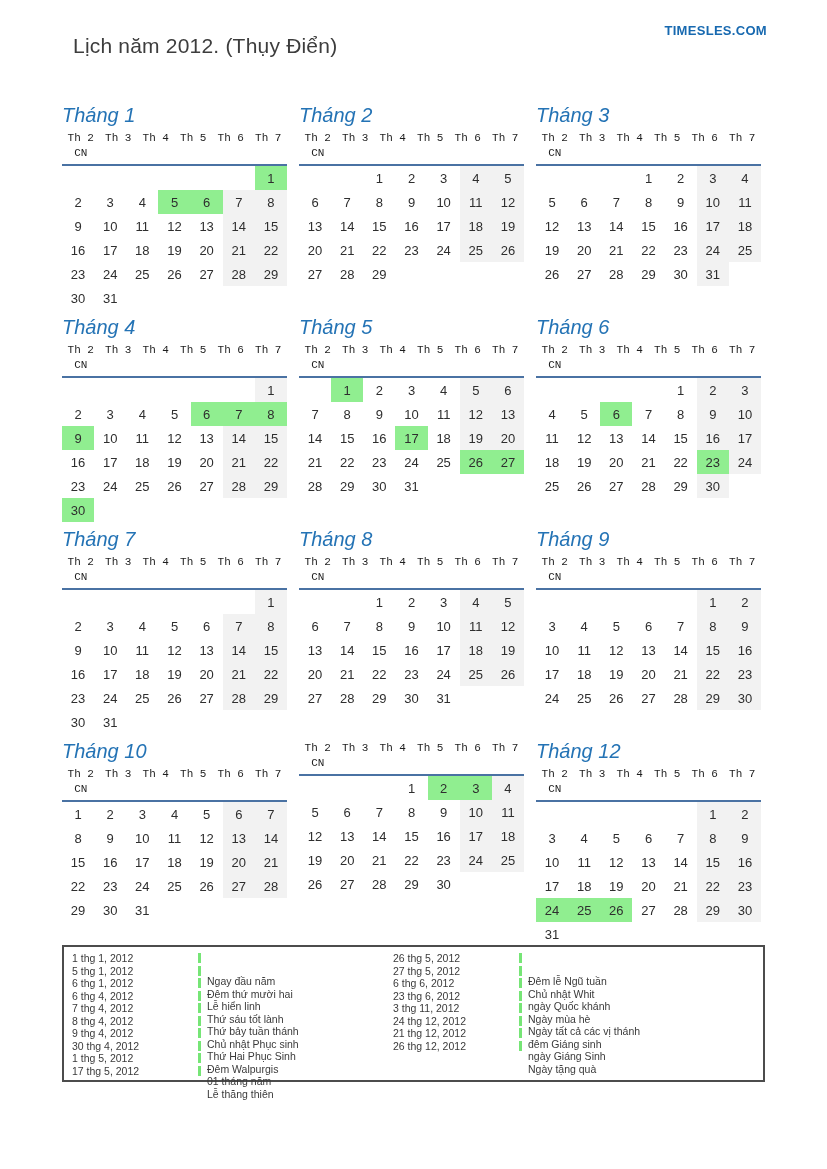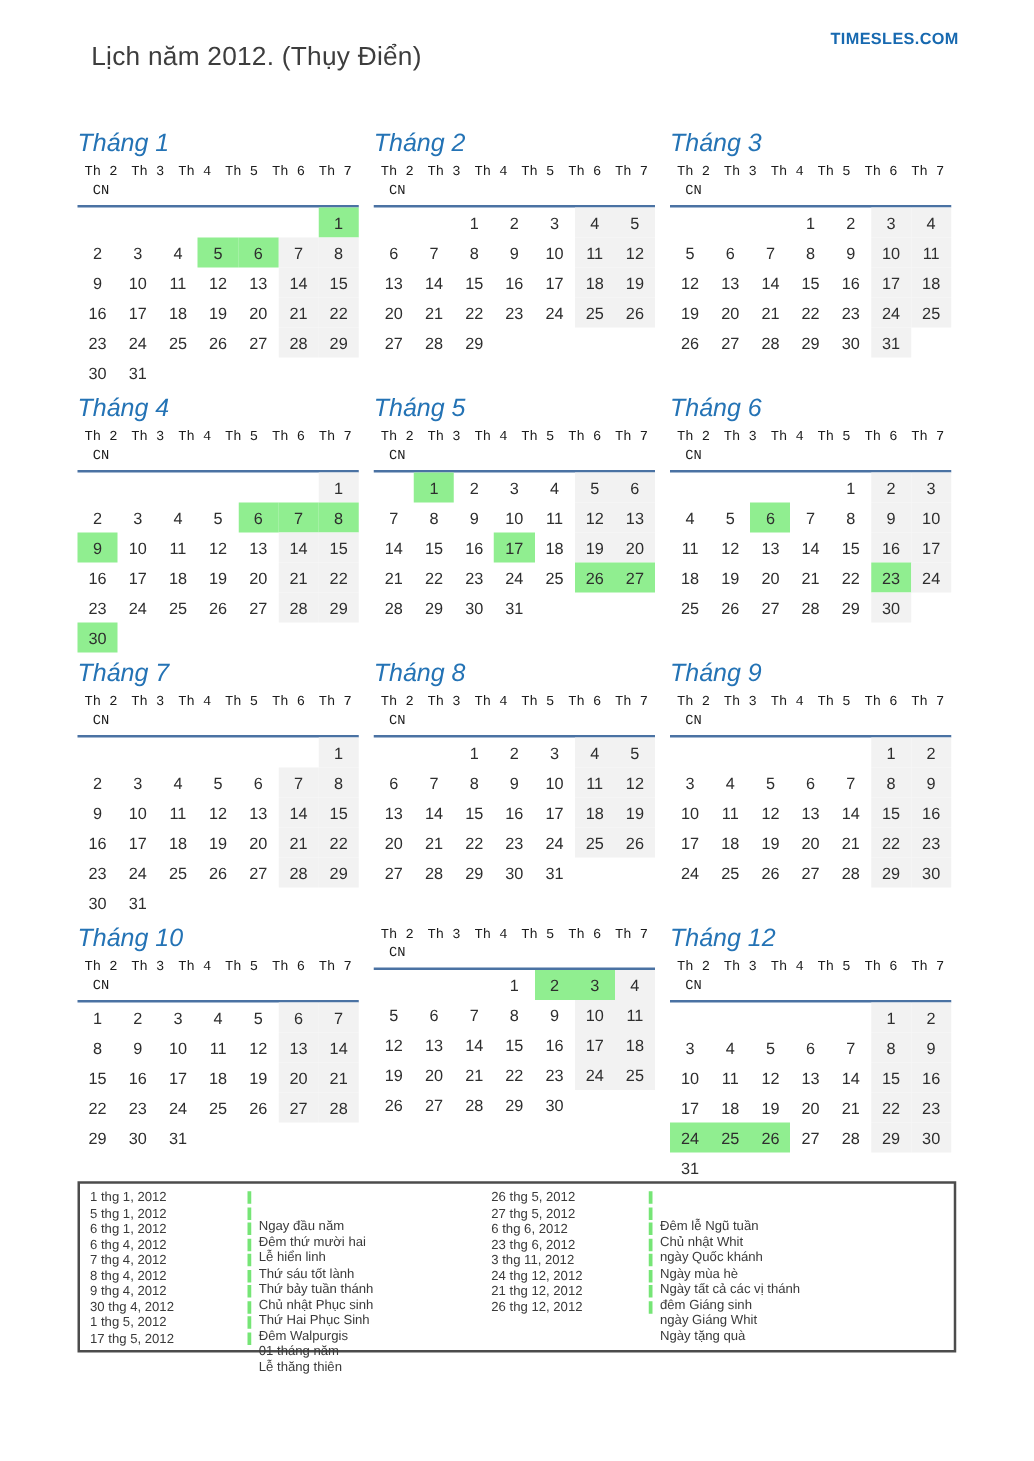--- a/index.html
+++ b/index.html
@@ -830,7 +830,7 @@
         <div class="legend-row">
           <span class="legend-date">21 thg 12, 2012</span>
           <span class="legend-tick"></span>
-          <span class="legend-name">ngày Giáng Whit</span>
+          <span class="legend-name">ngày Giáng Sinh</span>
         </div>
         <div class="legend-row">
           <span class="legend-date">26 thg 12, 2012</span>

